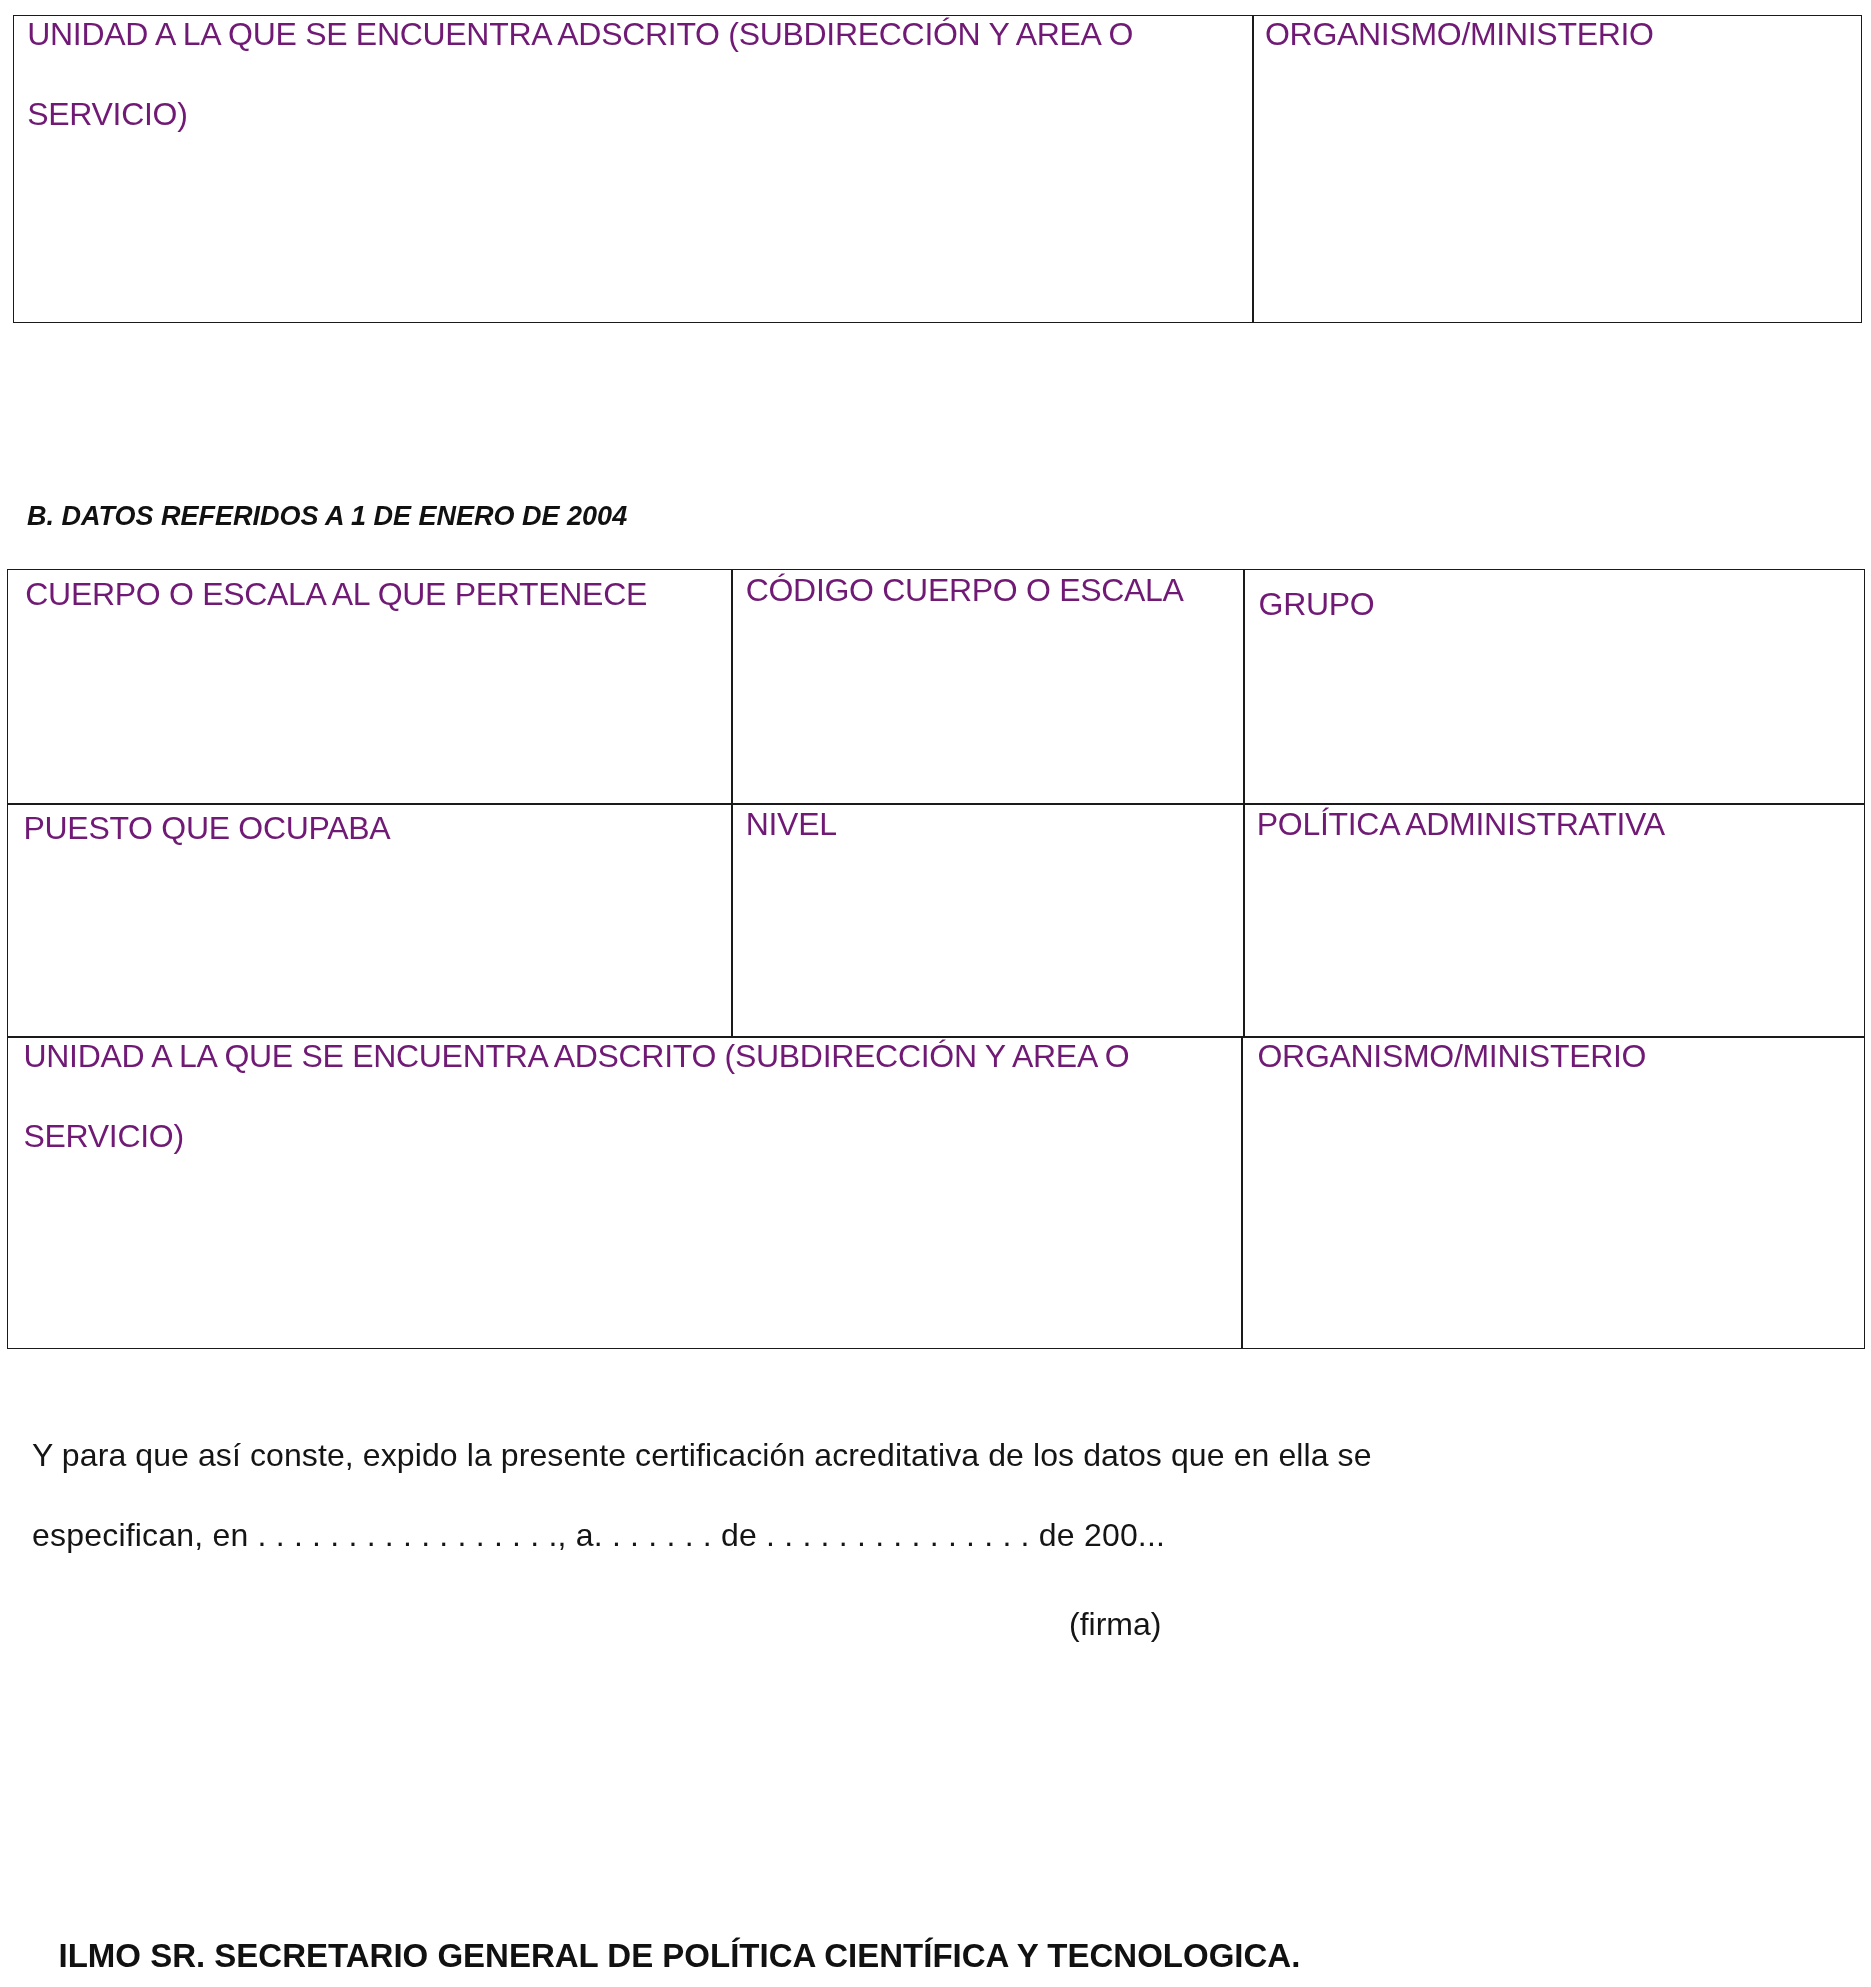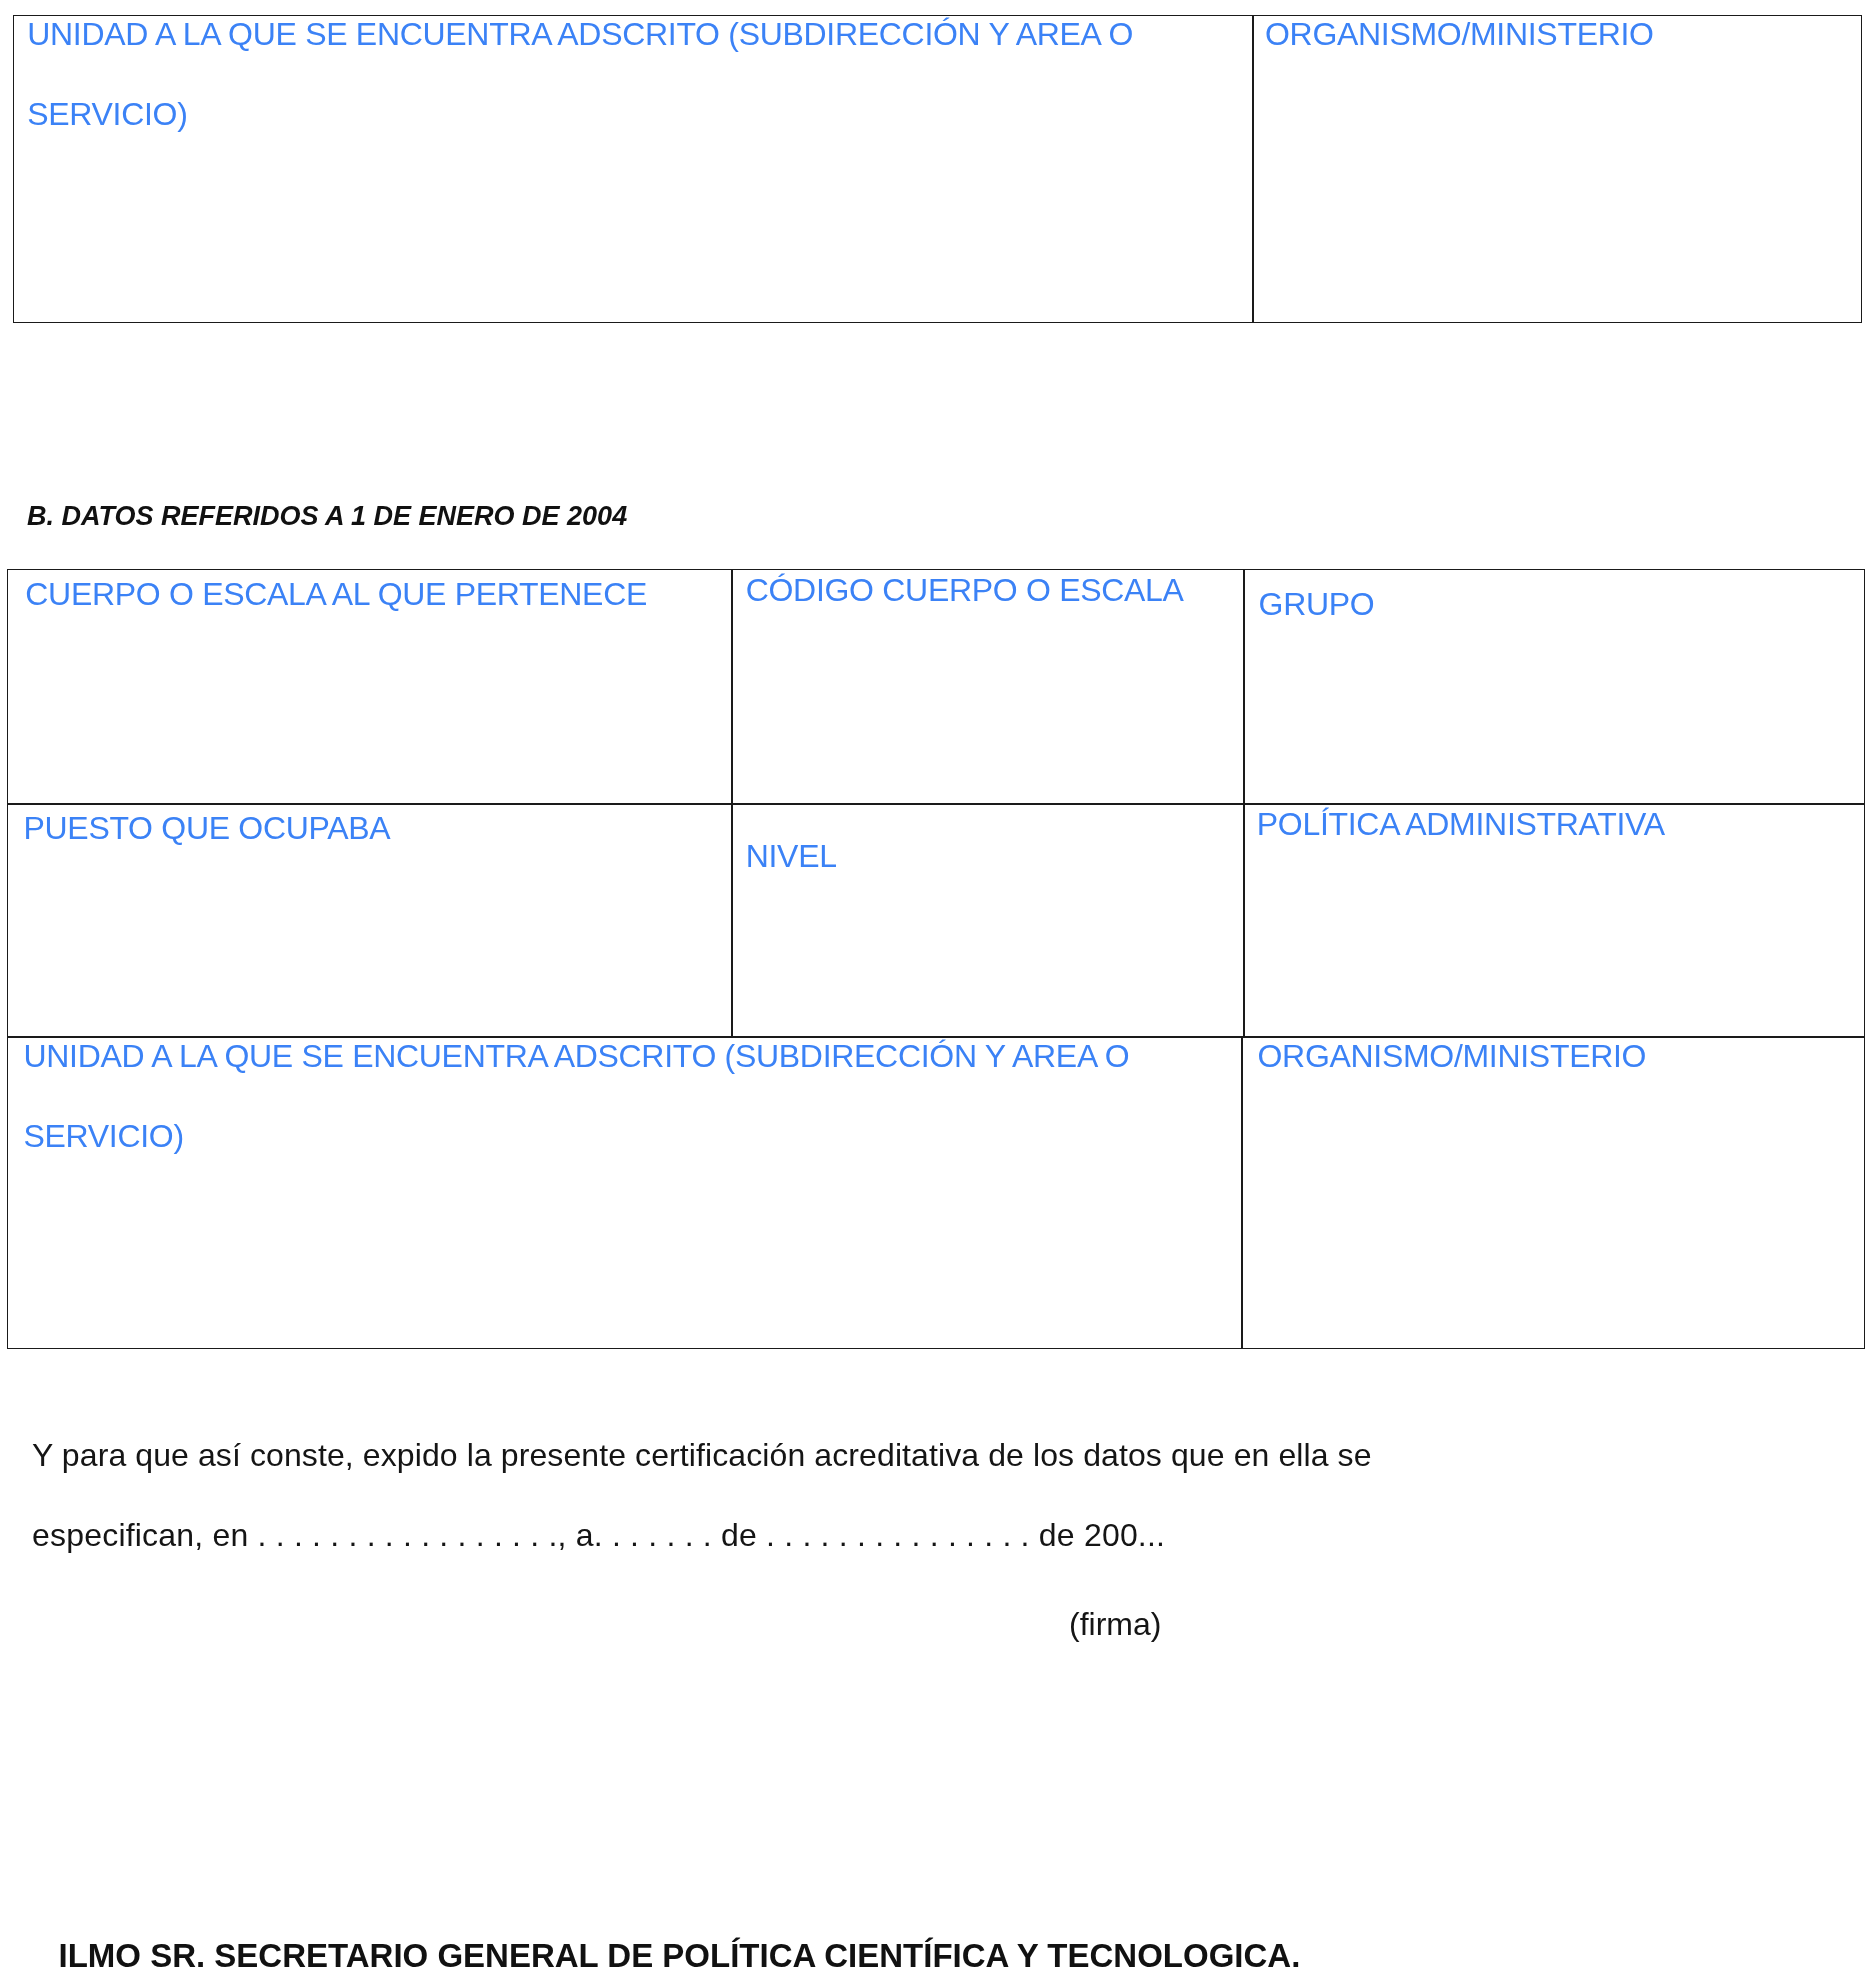--- a/index.html
+++ b/index.html
@@ -39,7 +39,7 @@
       line-height: 36px;
       letter-spacing: -0.3px;
       white-space: nowrap;
-      color: #3b82f6;
+      color: #701a75;
     }
 
     .section-heading {

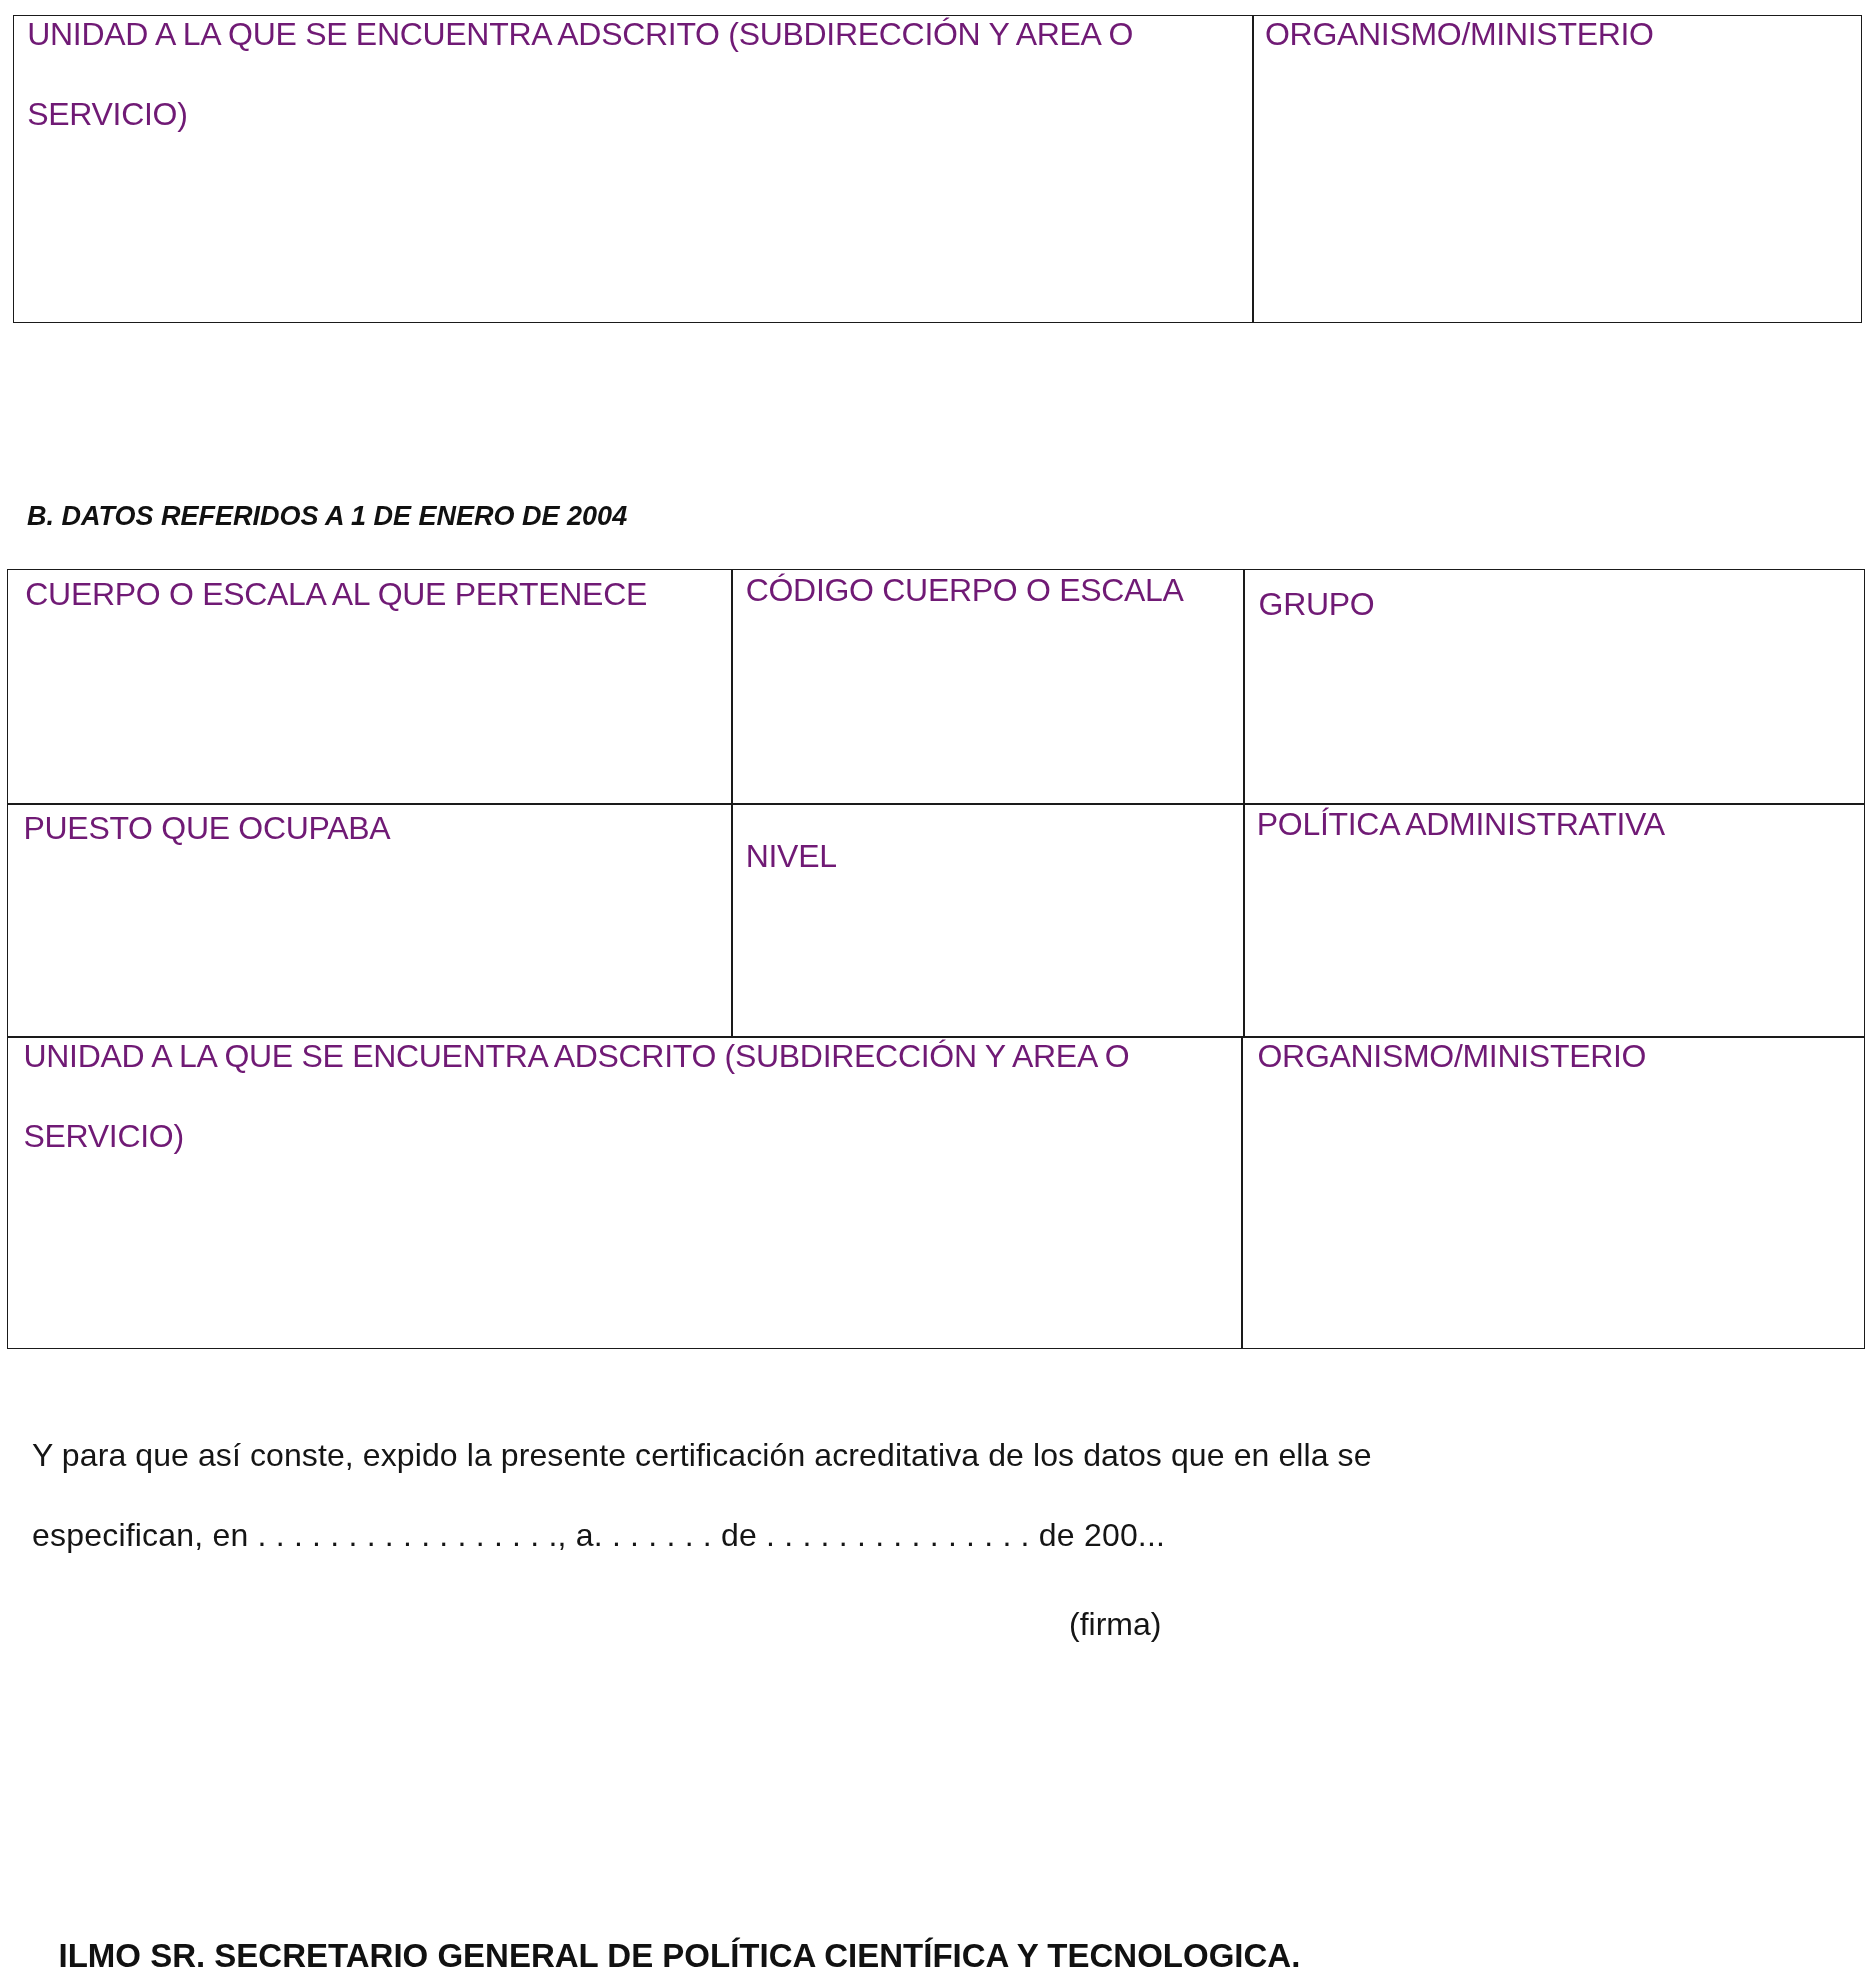--- a/index.html
+++ b/index.html
@@ -124,7 +124,7 @@
 <div class="abs" style="left:9px; top:805px; width:722px; height:231px;">
   <span class="cell-label" style="left:14.5px; top:4.5px;">PUESTO QUE OCUPABA</span>
 </div>
-<div class="abs" style="left:733px; top:805px; width:510px; height:231px;margin-top:32px;">
+<div class="abs" style="left:733px; top:805px; width:510px; height:231px;">
   <span class="cell-label" style="left:12.7px; top:0.9px;">NIVEL</span>
 </div>
 <div class="abs" style="left:1245px; top:805px; width:619px; height:231px;">

